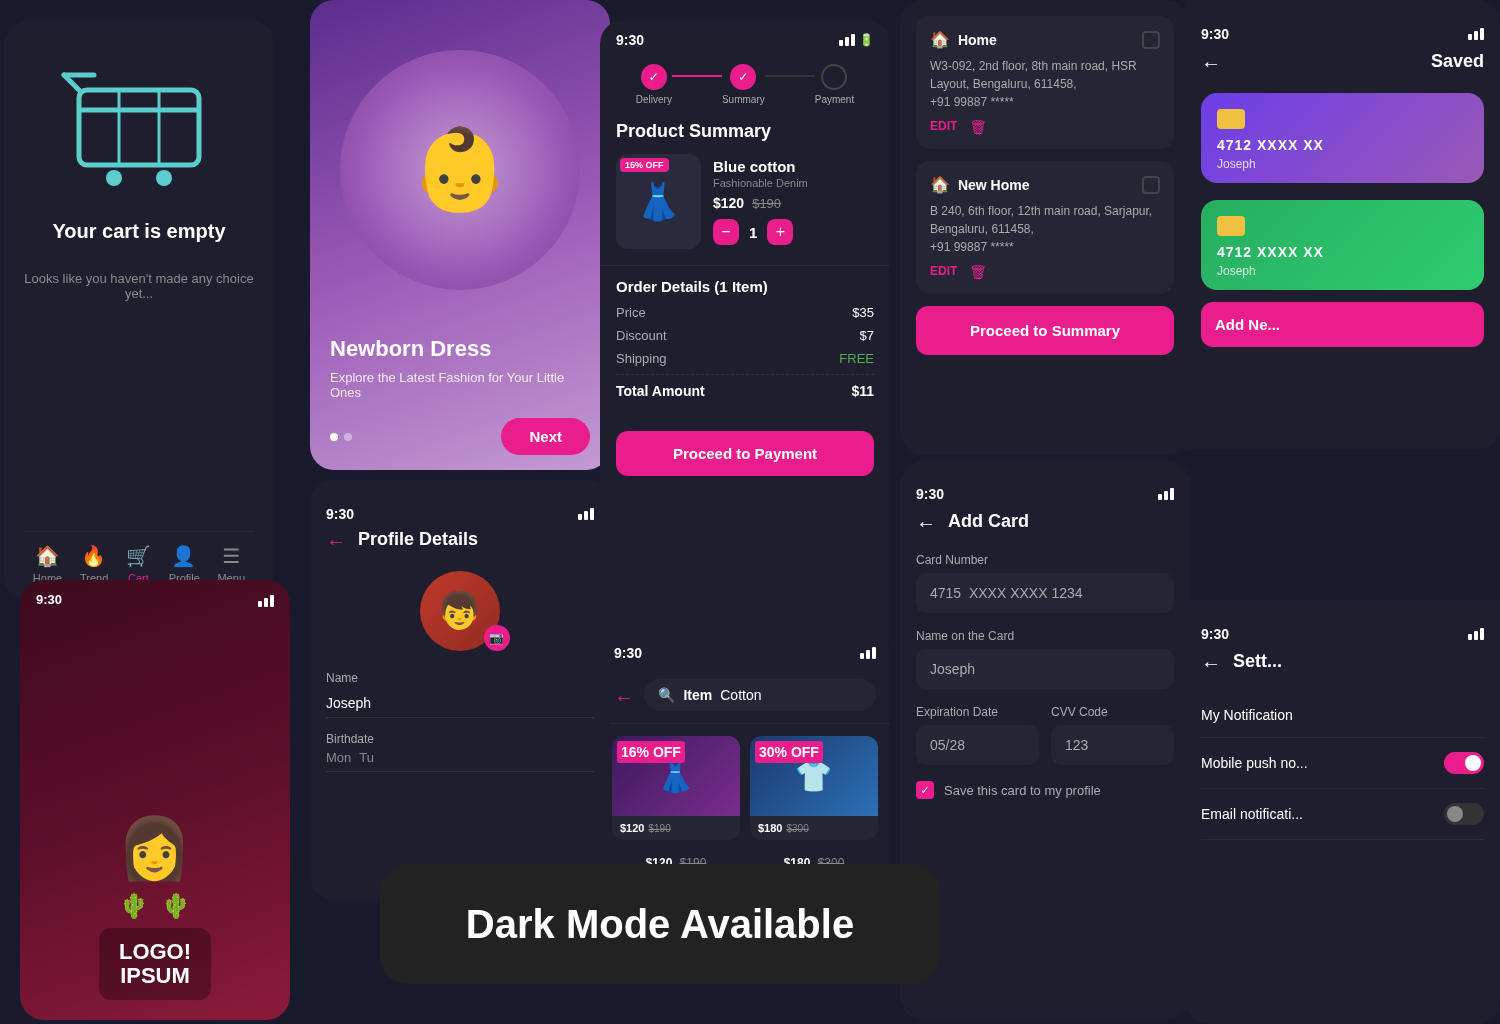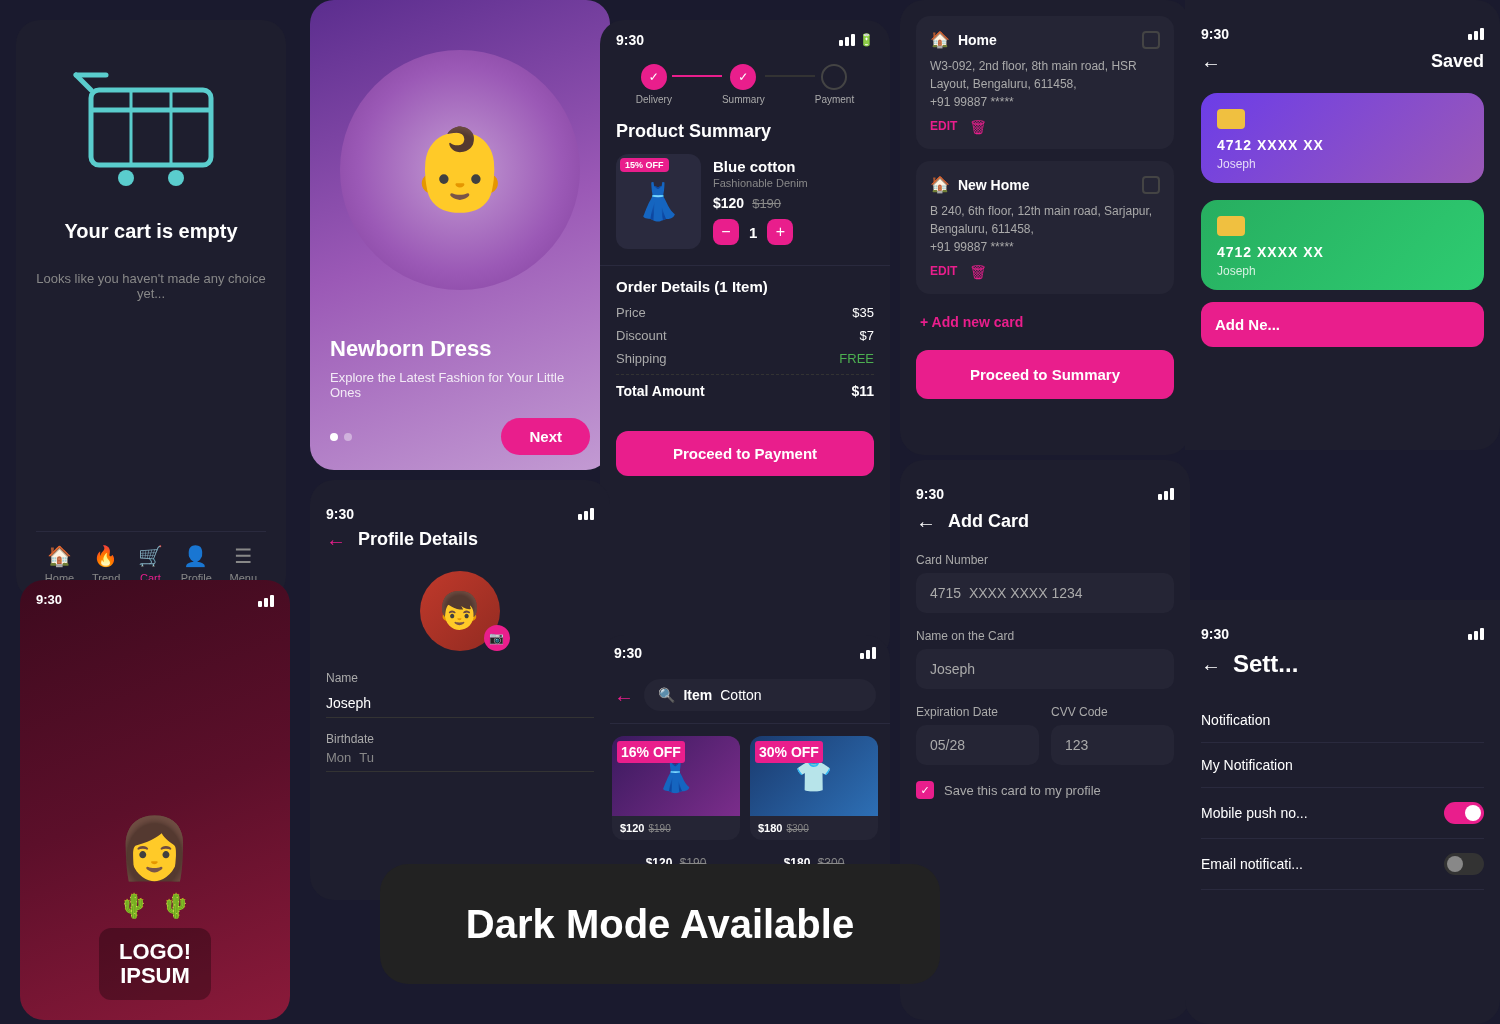--- a/index.html
+++ b/index.html
@@ -22,7 +22,7 @@
 
     
     .panel-cart {
-      left: 16px;
+      left: 4px;
       top: 20px;
       width: 270px;
       height: 580px;

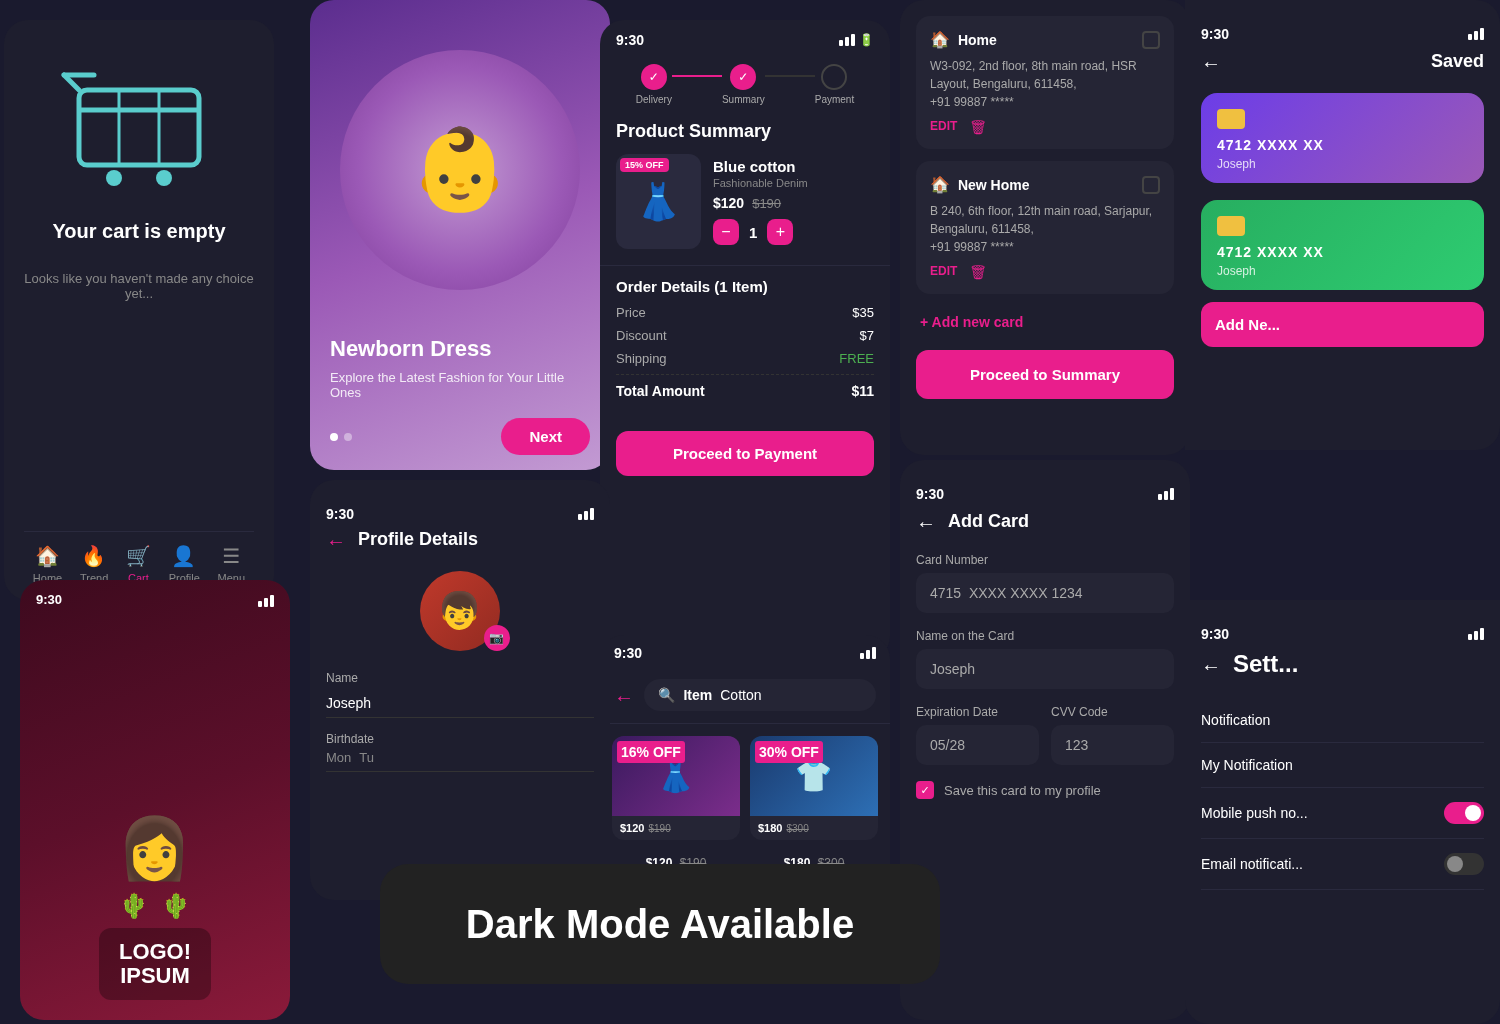--- a/index.html
+++ b/index.html
@@ -1129,7 +1129,6 @@
       <span class="addr-delete">🗑</span>
     </div>
   </div>
-  <div class="add-card-link">+ Add new card</div>
   <button class="proceed-summary-btn">Proceed to Summary</button>
 </div>
 

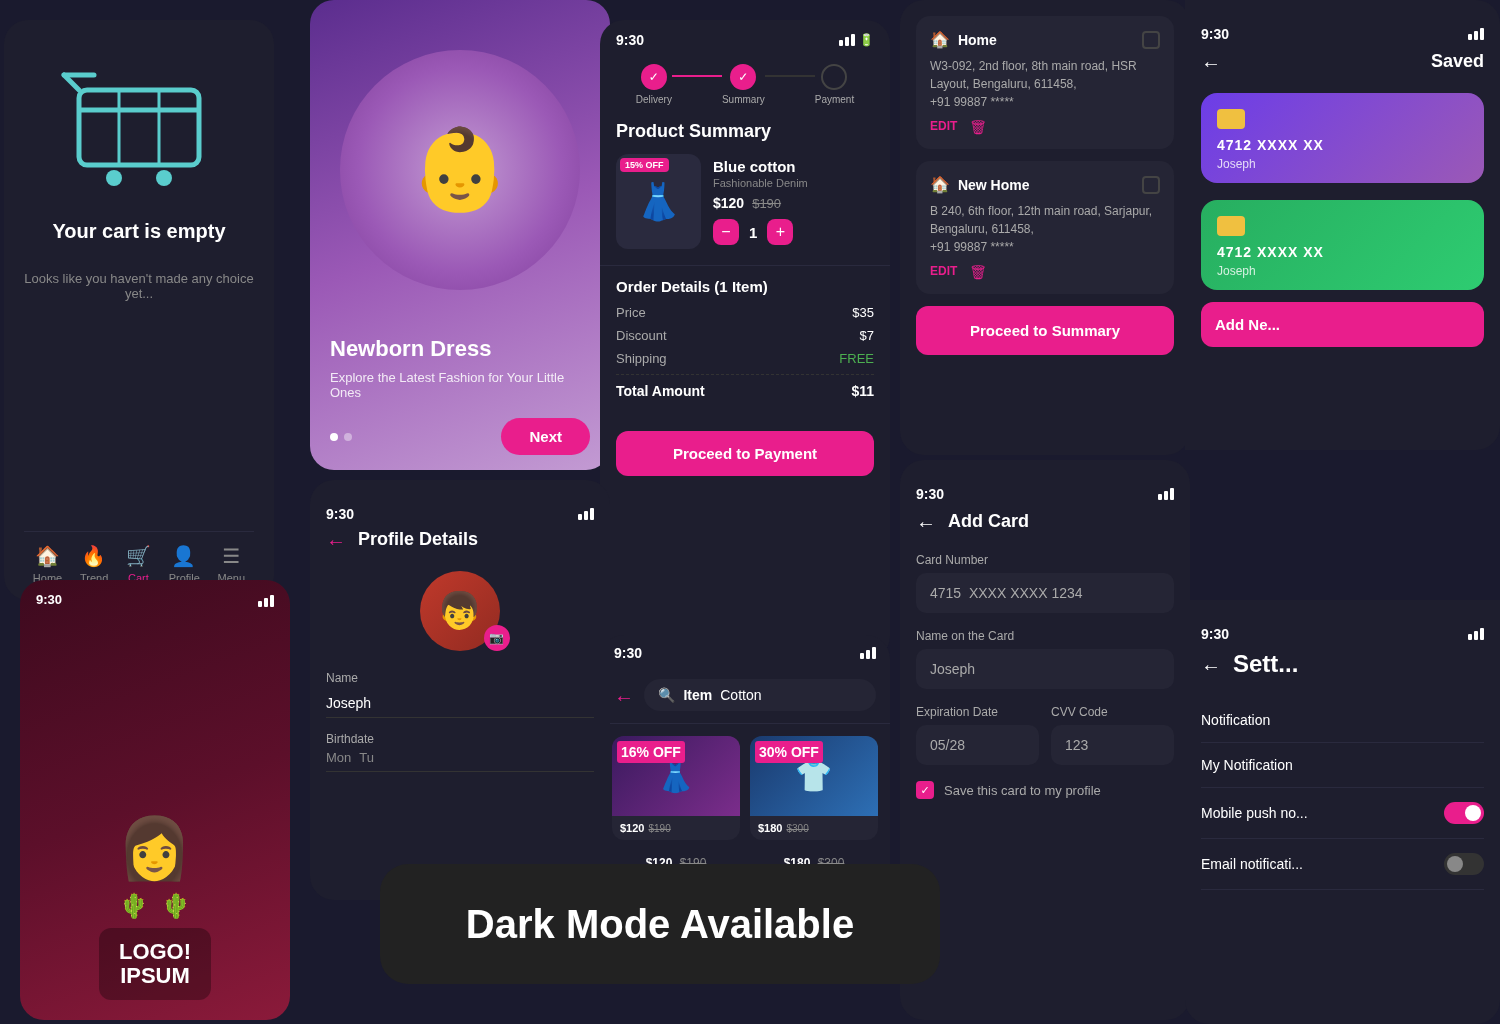--- a/index.html
+++ b/index.html
@@ -886,7 +886,7 @@
     }
 
     .settings-back { color: #fff; font-size: 20px; cursor: pointer; }
-    .settings-title { color: #fff; font-size: 24px; font-weight: 700; }
+    .settings-title { color: #fff; font-size: 18px; font-weight: 700; }
 
     .settings-item {
       display: flex;

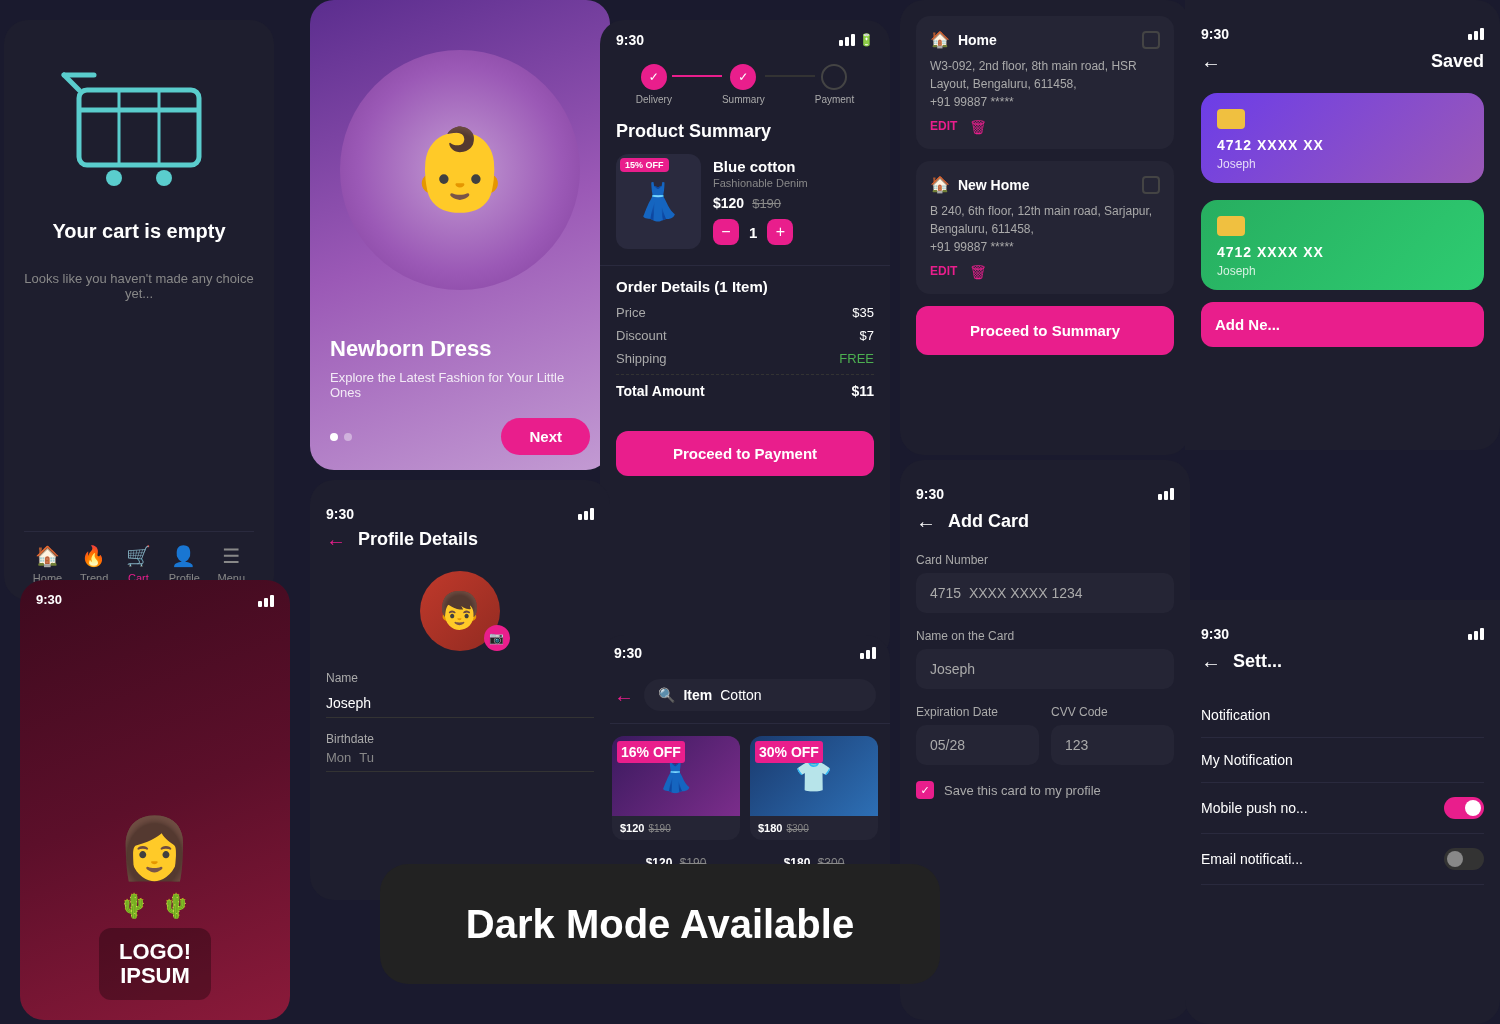--- a/index.html
+++ b/index.html
@@ -1321,11 +1321,6 @@
   </div>
   <div class="settings-item">
     <div>
-      <div class="settings-item-label">Notification</div>
-    </div>
-  </div>
-  <div class="settings-item">
-    <div>
       <div class="settings-item-label">My Notification</div>
     </div>
   </div>

